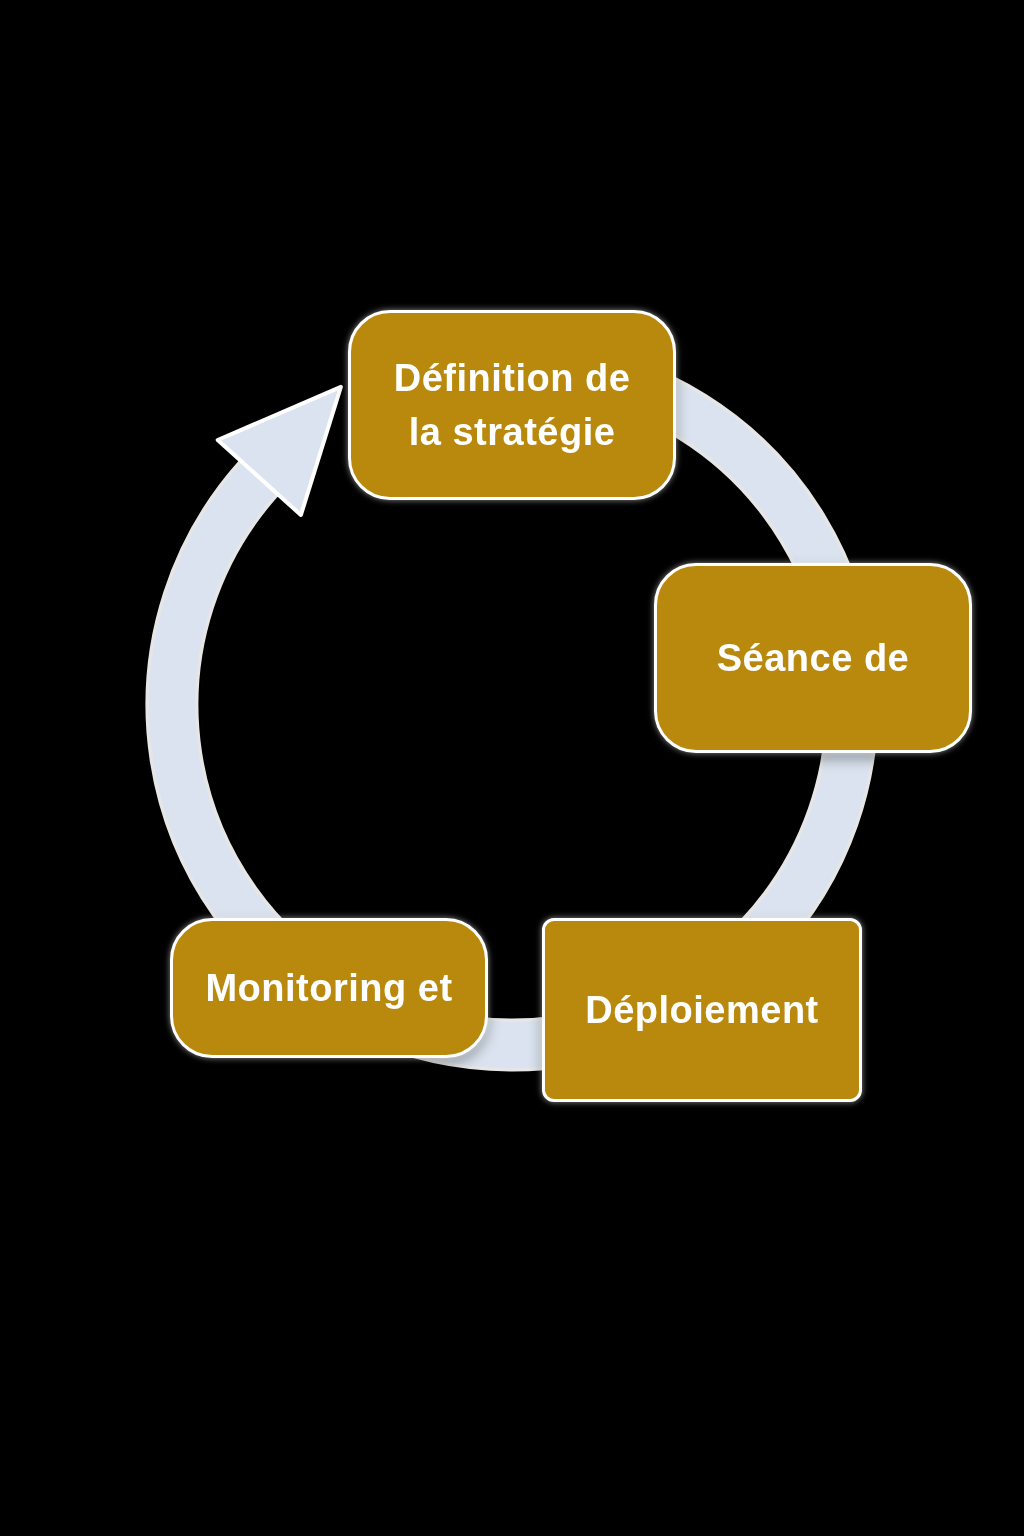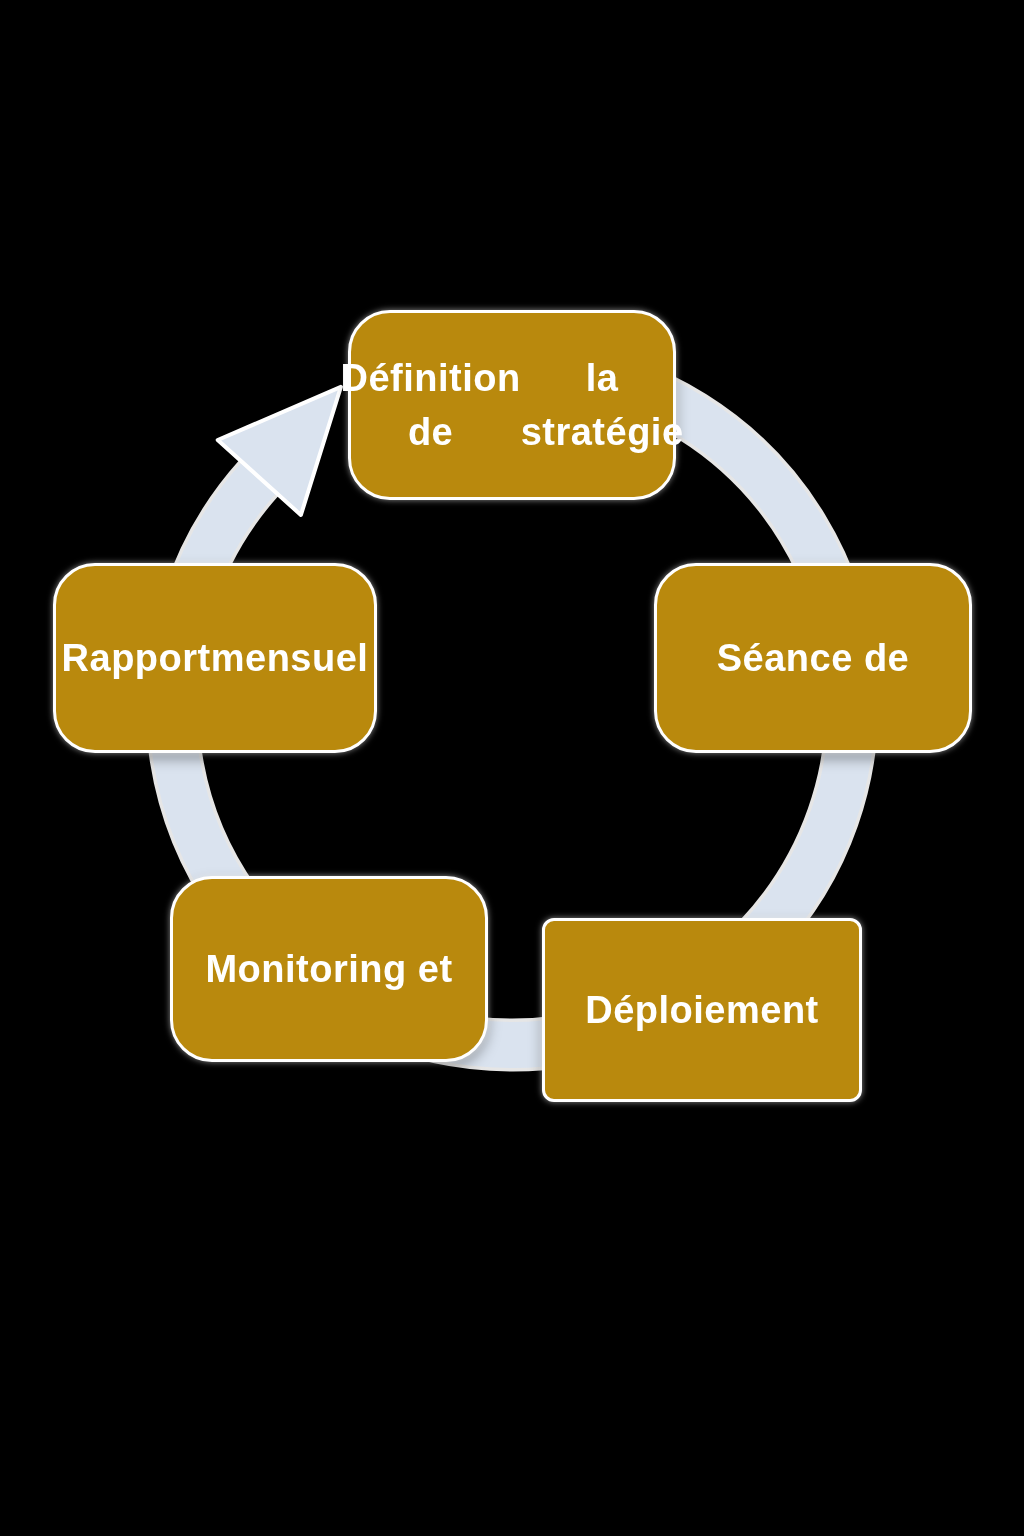--- a/index.html
+++ b/index.html
@@ -51,7 +51,7 @@
   .step-box {
     position: absolute;
     display: flex;
-    flex-direction: row;
+    flex-direction: column;
     align-items: center;
     justify-content: center;
     background: var(--box-fill);

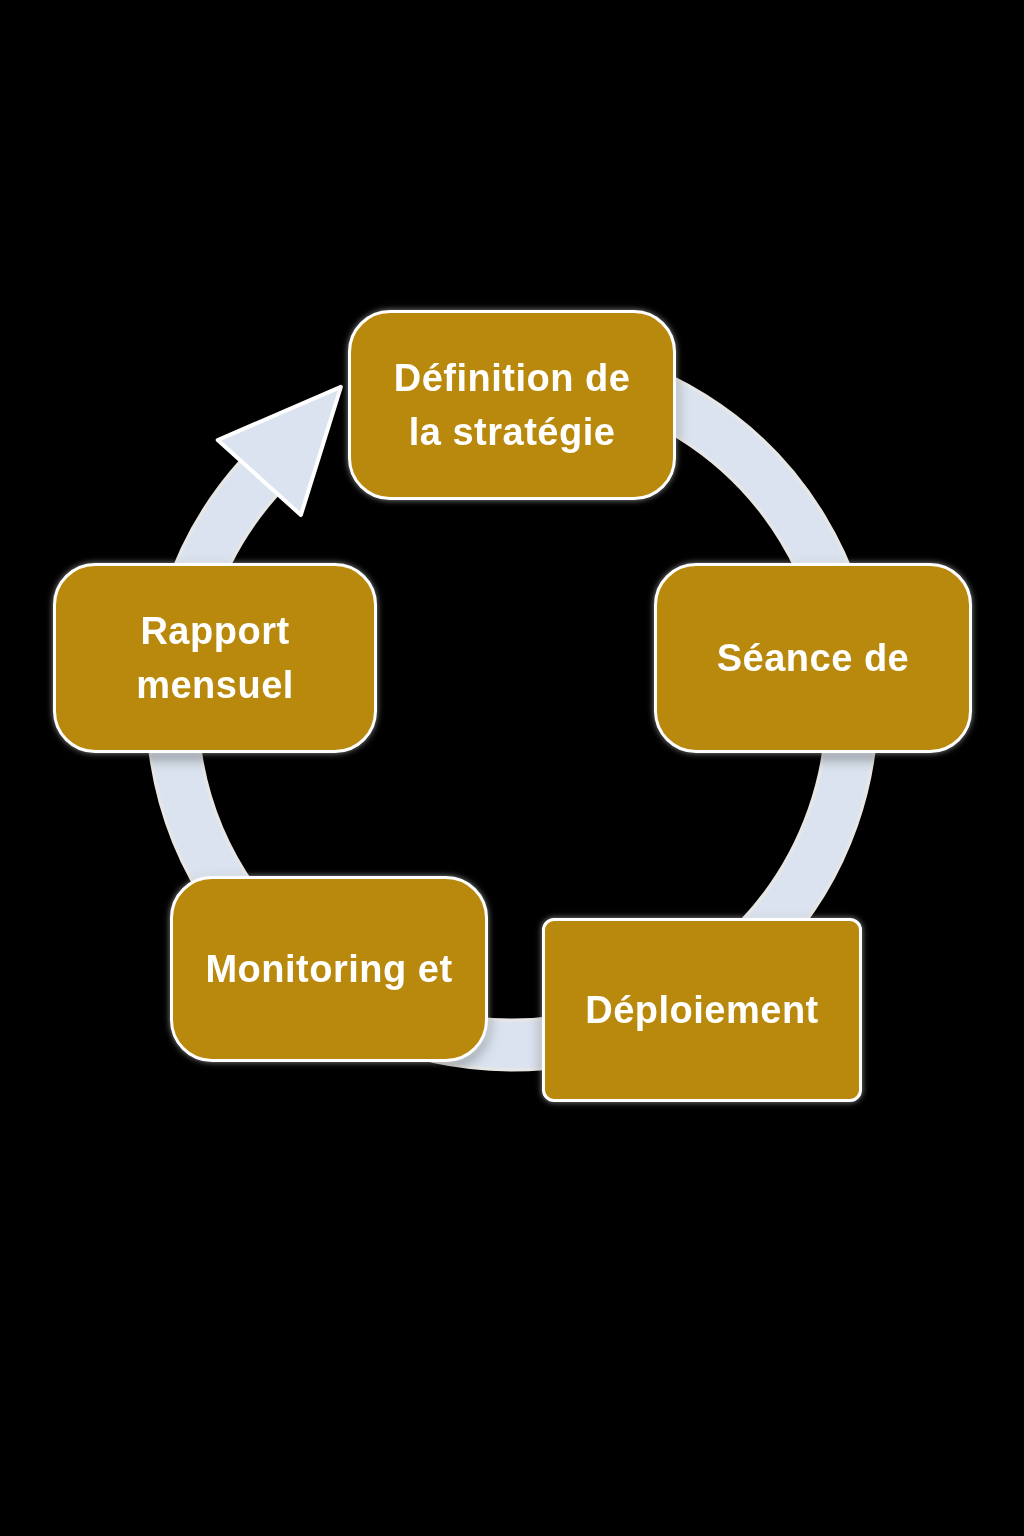--- a/index.html
+++ b/index.html
@@ -102,10 +102,6 @@
     <span>Monitoring et</span>
   </div>
 
-  <div class="step-box pos-left">
-    <span>Rapport</span>
-    <span>mensuel</span>
-  </div>
 
 </div>
 

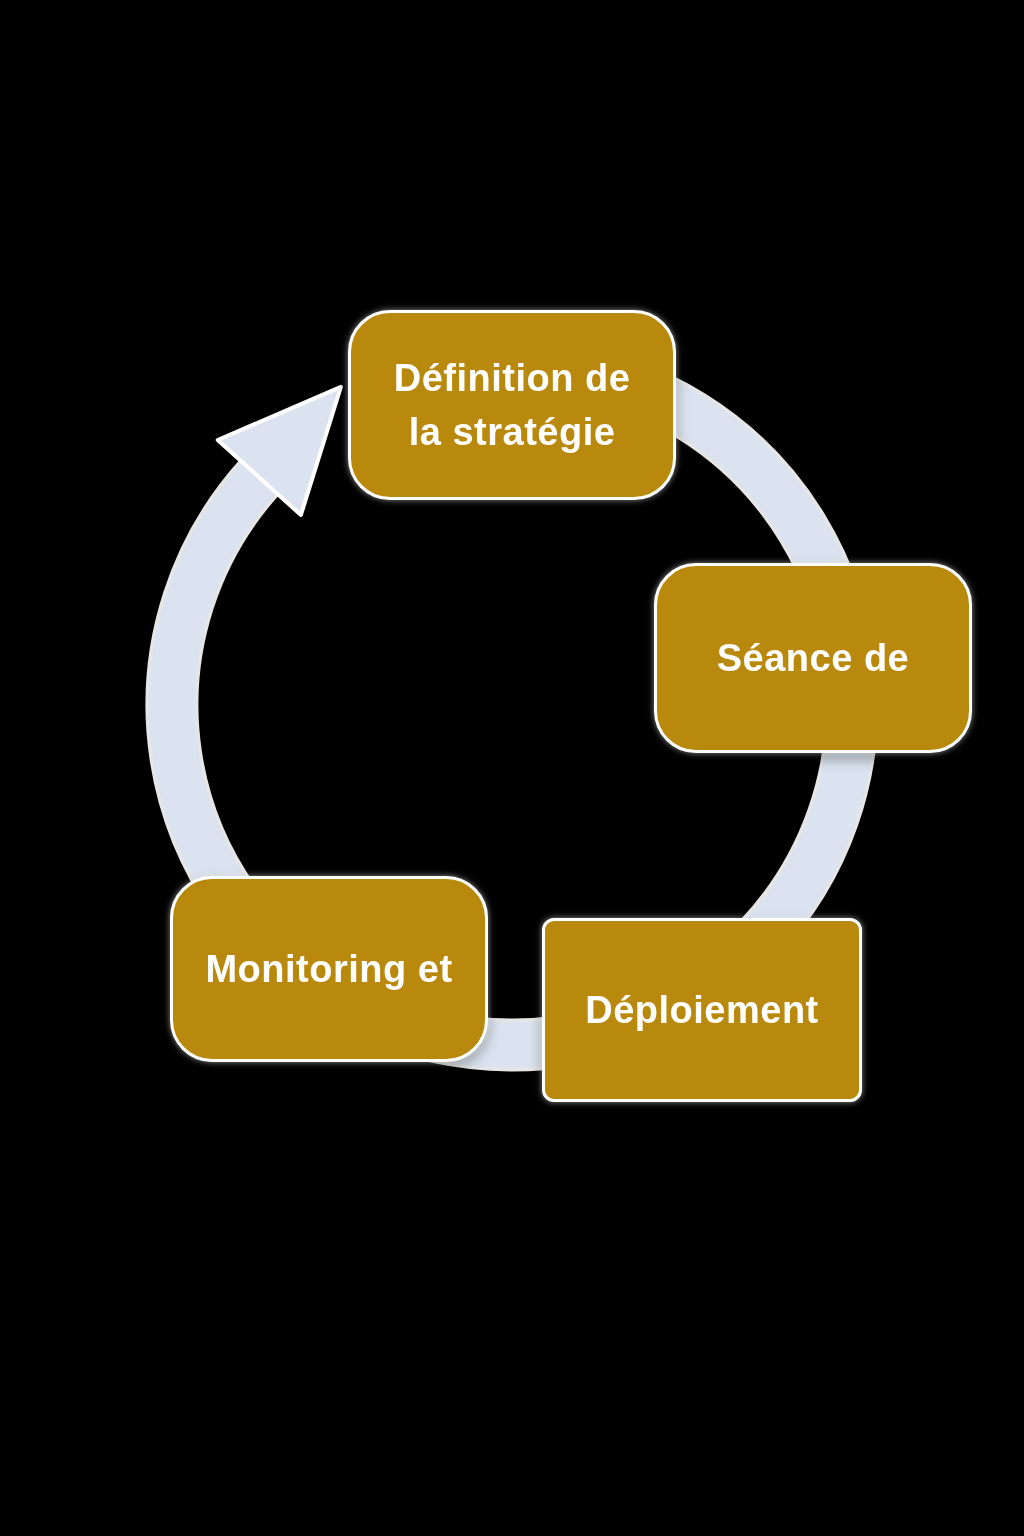--- a/index.html
+++ b/index.html
@@ -71,7 +71,7 @@
   .pos-top          { left: 348px; top: 310px; width: 328px; height: 190px; }
   .pos-right        { left: 654px; top: 563px; width: 318px; height: 190px; }
   .pos-bottom-right { left: 542px; top: 918px; width: 320px; height: 184px; border-radius: 12px; }
-  .pos-bottom-left  { left: 170px; top: 876px; width: 318px; height: 186px; }
+  .pos-bottom-left  { left: 170px; top: 918px; width: 318px; height: 140px; }
   .pos-left         { left:  53px; top: 563px; width: 324px; height: 190px; }
 </style>
 </head>

